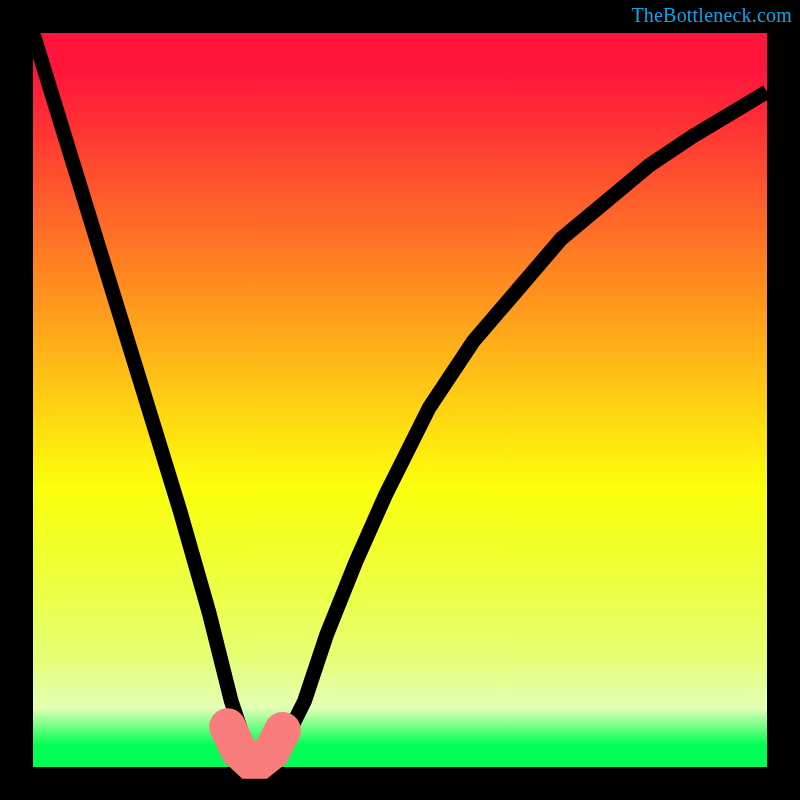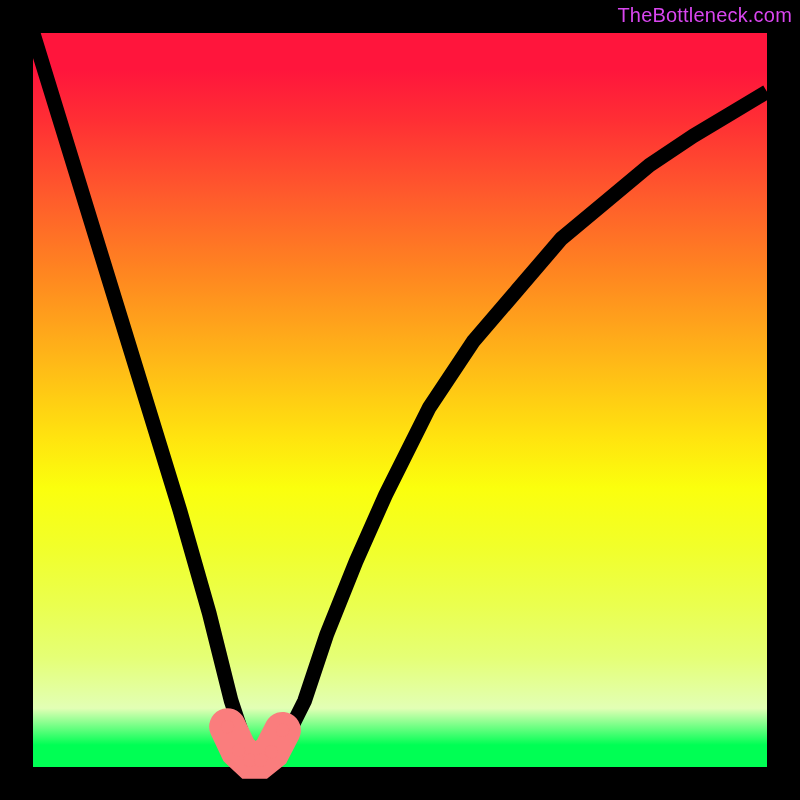--- a/index.html
+++ b/index.html
@@ -44,9 +44,9 @@
     position: absolute;
     top: 4px;
     right: 8px;
-    font-family: Liberation Sans, sans-serif;
+    font-family: Liberation Serif, serif;
     font-size: 20px;
-    color: #d946ef;
+    color: #0ea5e9;
     letter-spacing: 0.2px;
   }
   .curve { stroke: #000; stroke-width: 2; fill: none; }

